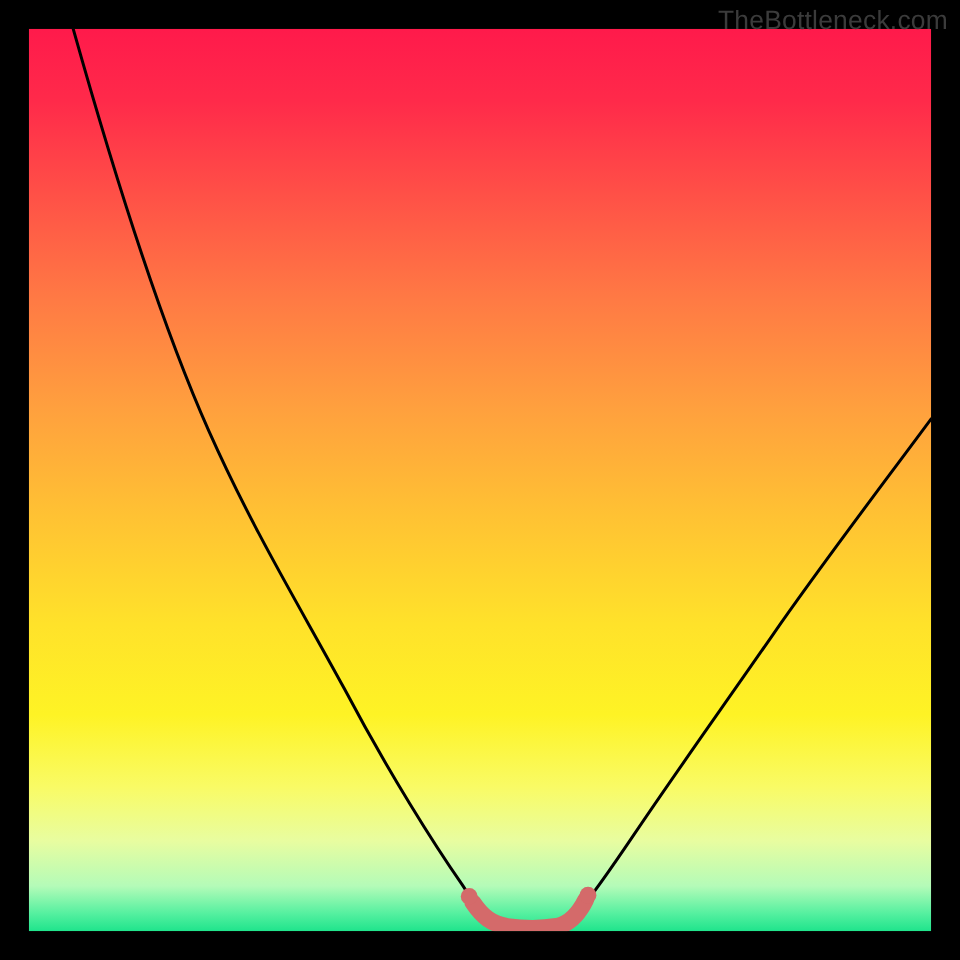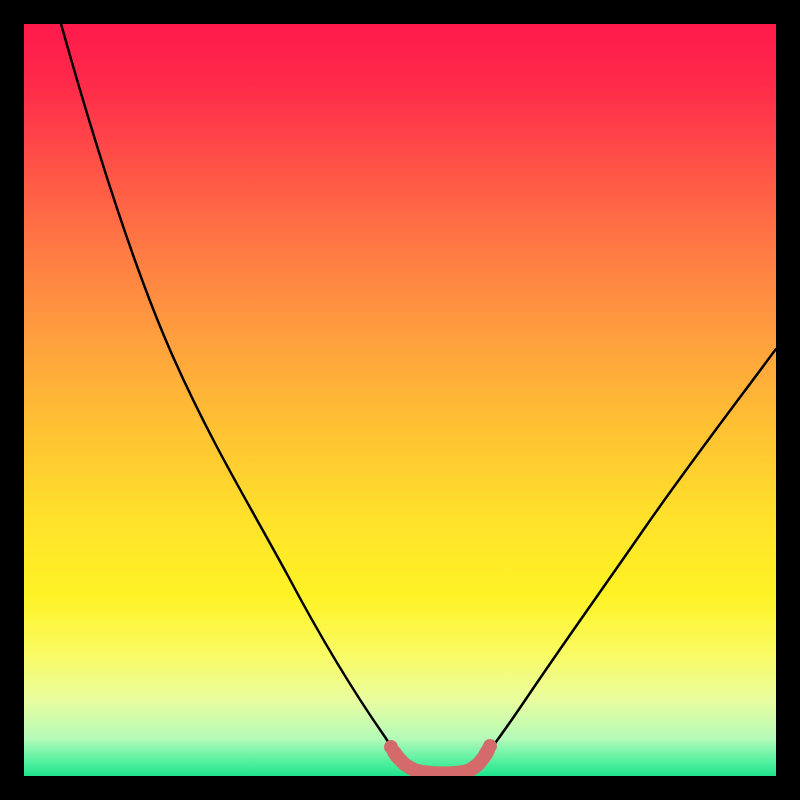--- a/index.html
+++ b/index.html
@@ -92,6 +92,7 @@
     </svg>
   </div>
 
+  <div class="attribution">TheBottleneck.com</div>
 
 </div>
 

